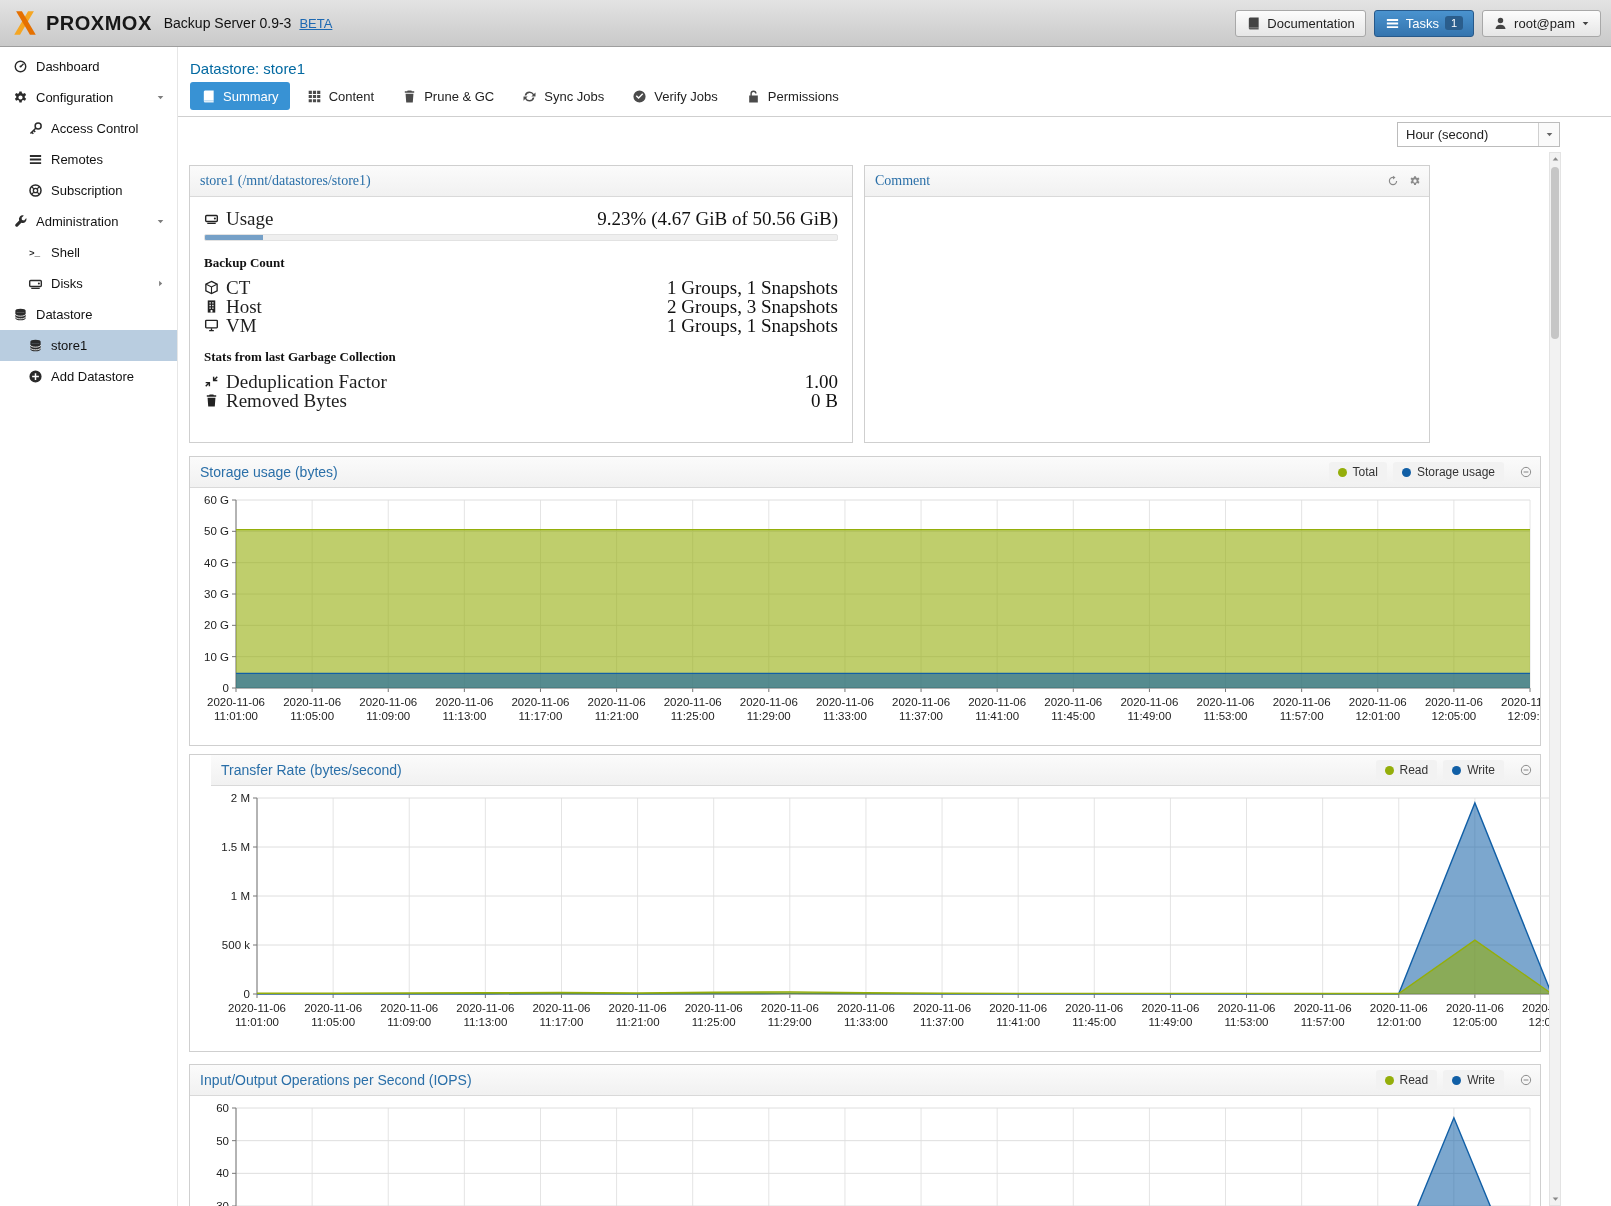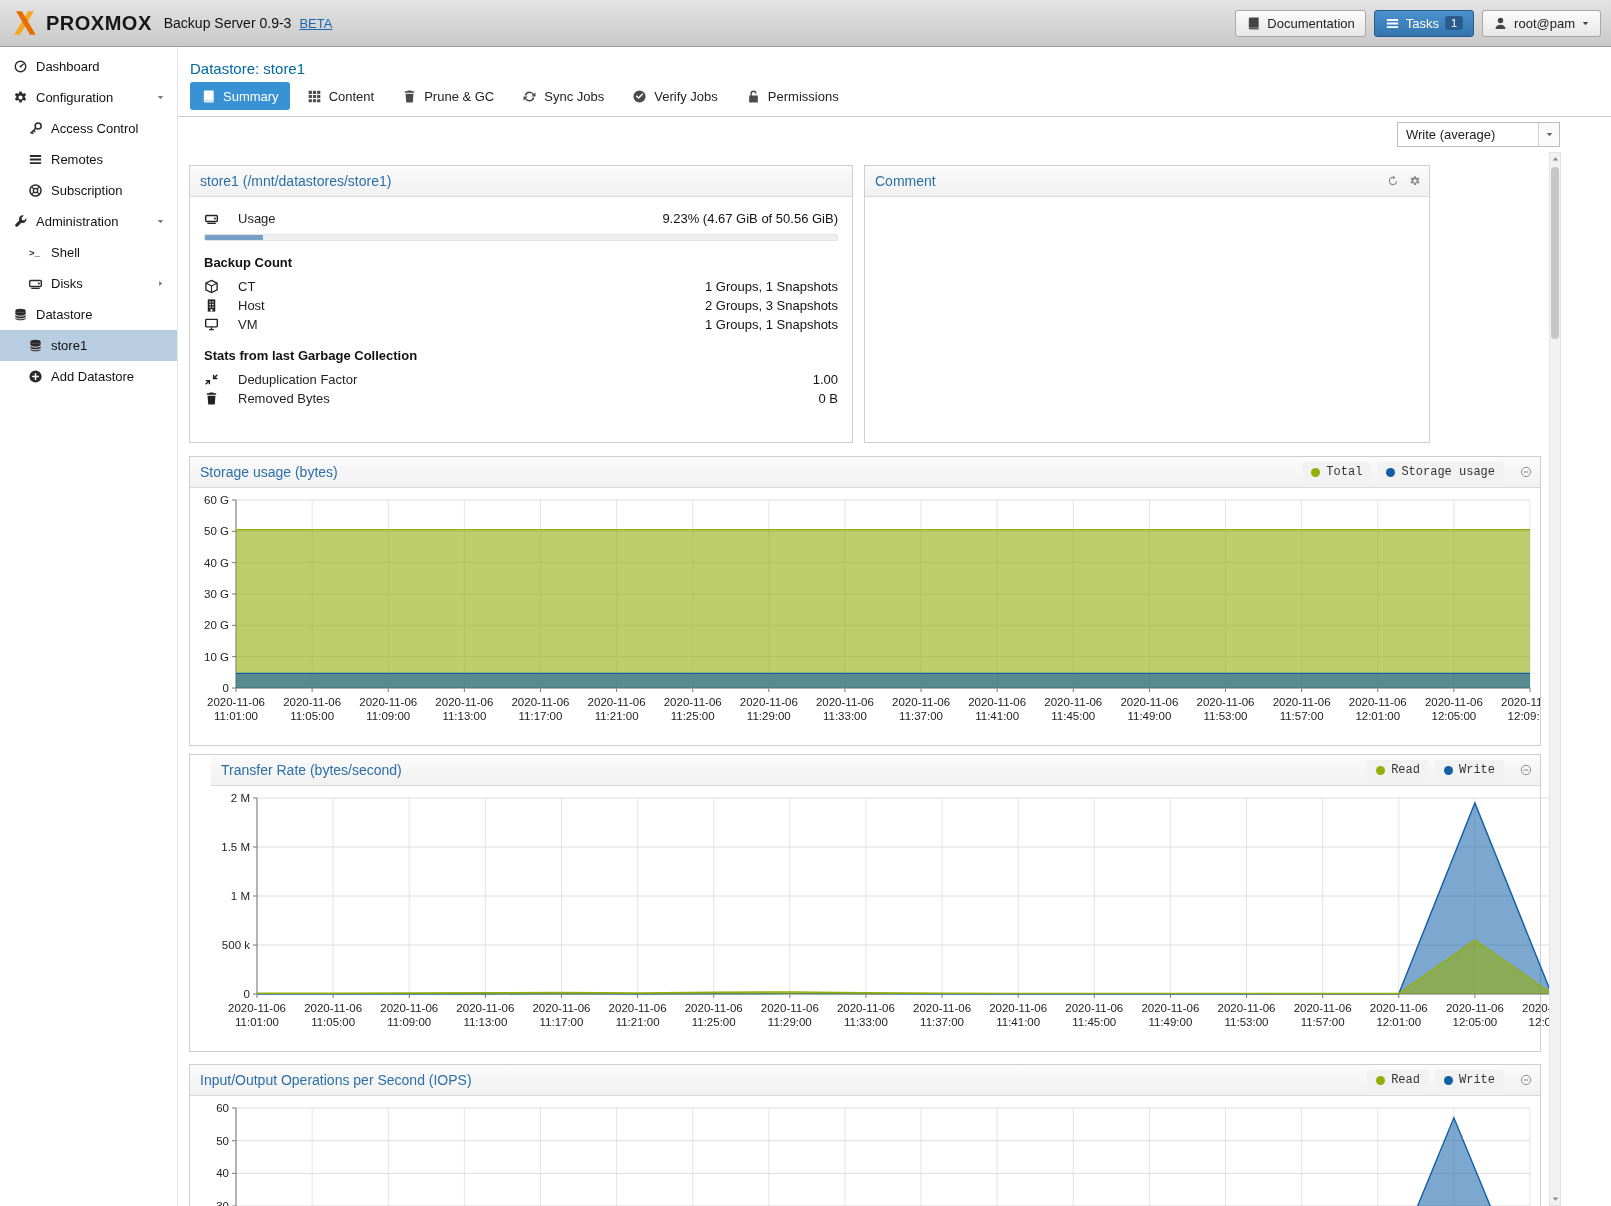--- a/index.html
+++ b/index.html
@@ -319,7 +319,7 @@
 
   <div class="toolbar">
     <div class="combo">
-      <span class="val">Write (average)</span>
+      <span class="val">Hour (second)</span>
       <span class="trig">
         <span class="ic xs">
             <svg viewBox="0 0 16 16" fill="currentColor">

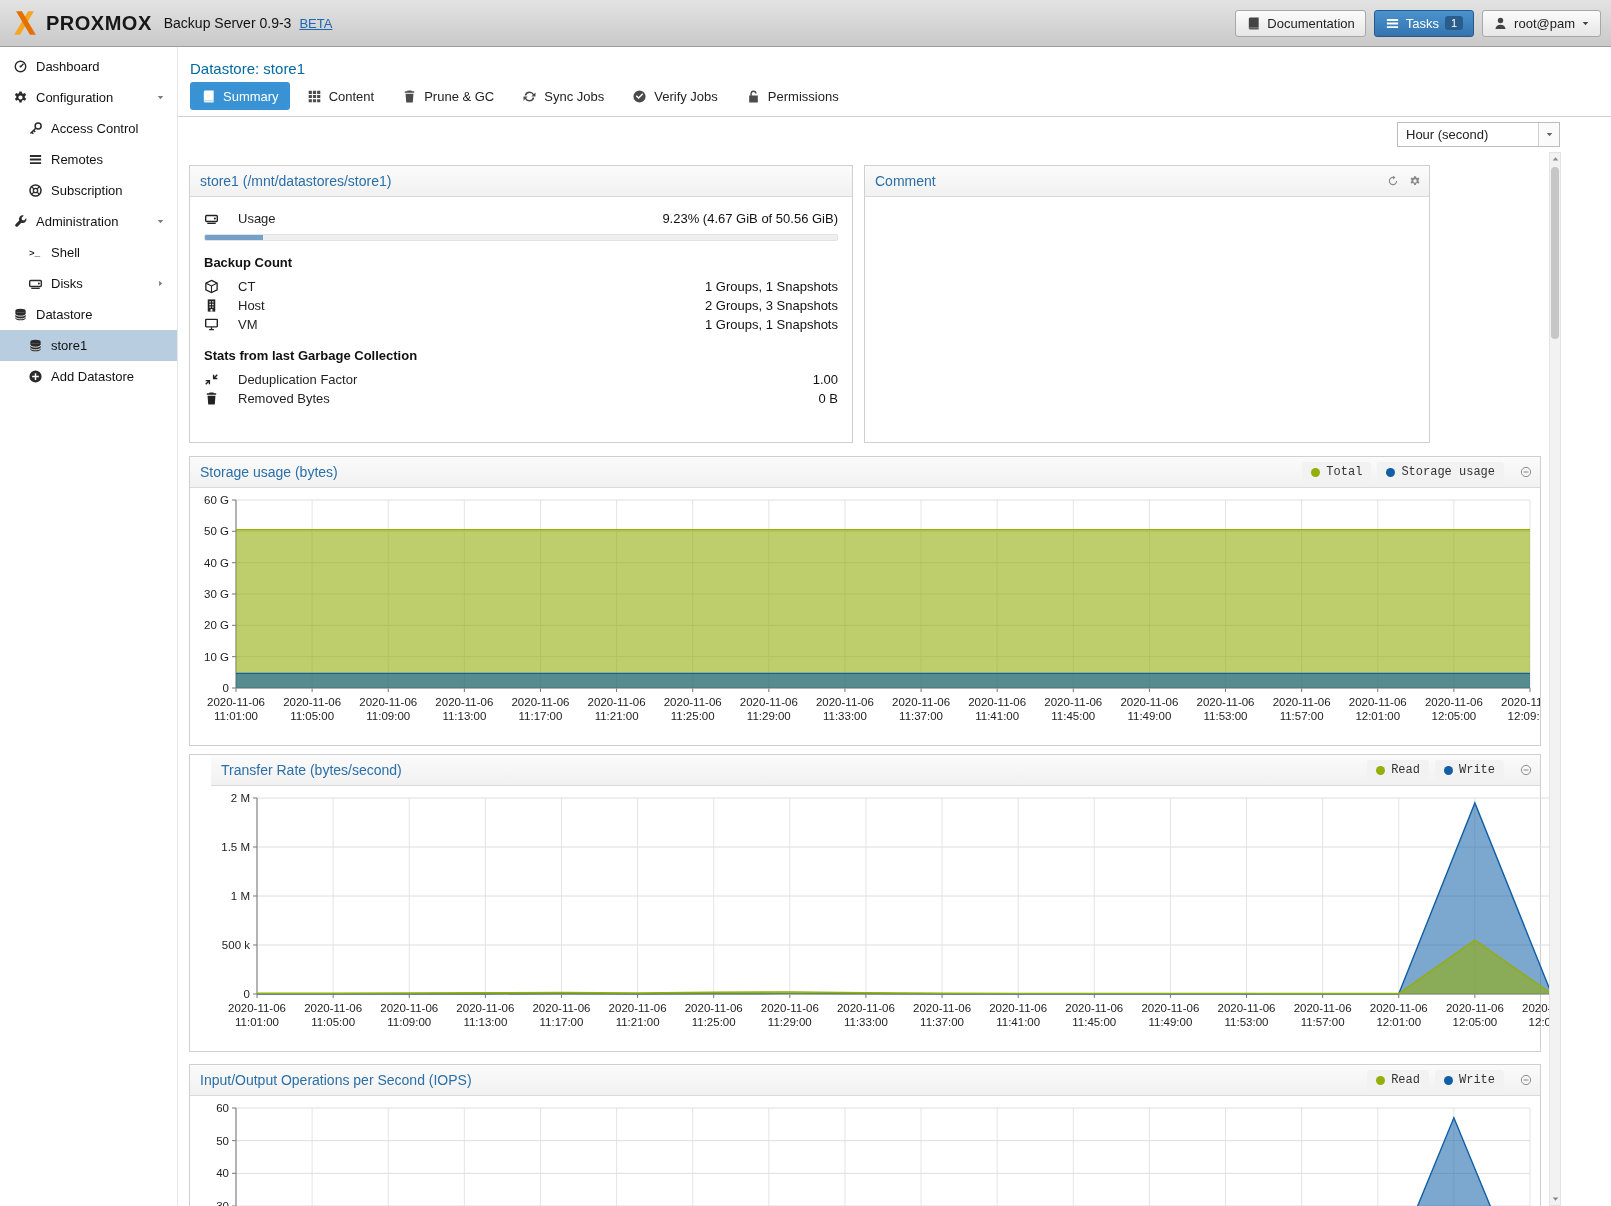--- a/index.html
+++ b/index.html
@@ -58,7 +58,7 @@
 
   
   .content { position:absolute; top:105px; left:0; right:0; bottom:0; padding:13px 70px 0 11px; overflow:hidden; }
-  .row { display:flex; gap:11px; margin-bottom:13px; }
+  .row { display:flex; gap:11px; margin-bottom:13px;font-family:Liberation Serif, serif; }
   .panel { background:#fff; border:1px solid #cfcfcf; }
   .panel-hd { height:31px; background:linear-gradient(#fbfbfb,#f1f1f1); border-bottom:1px solid #d9d9d9;
     display:flex; align-items:center; padding:0 8px 0 10px; }

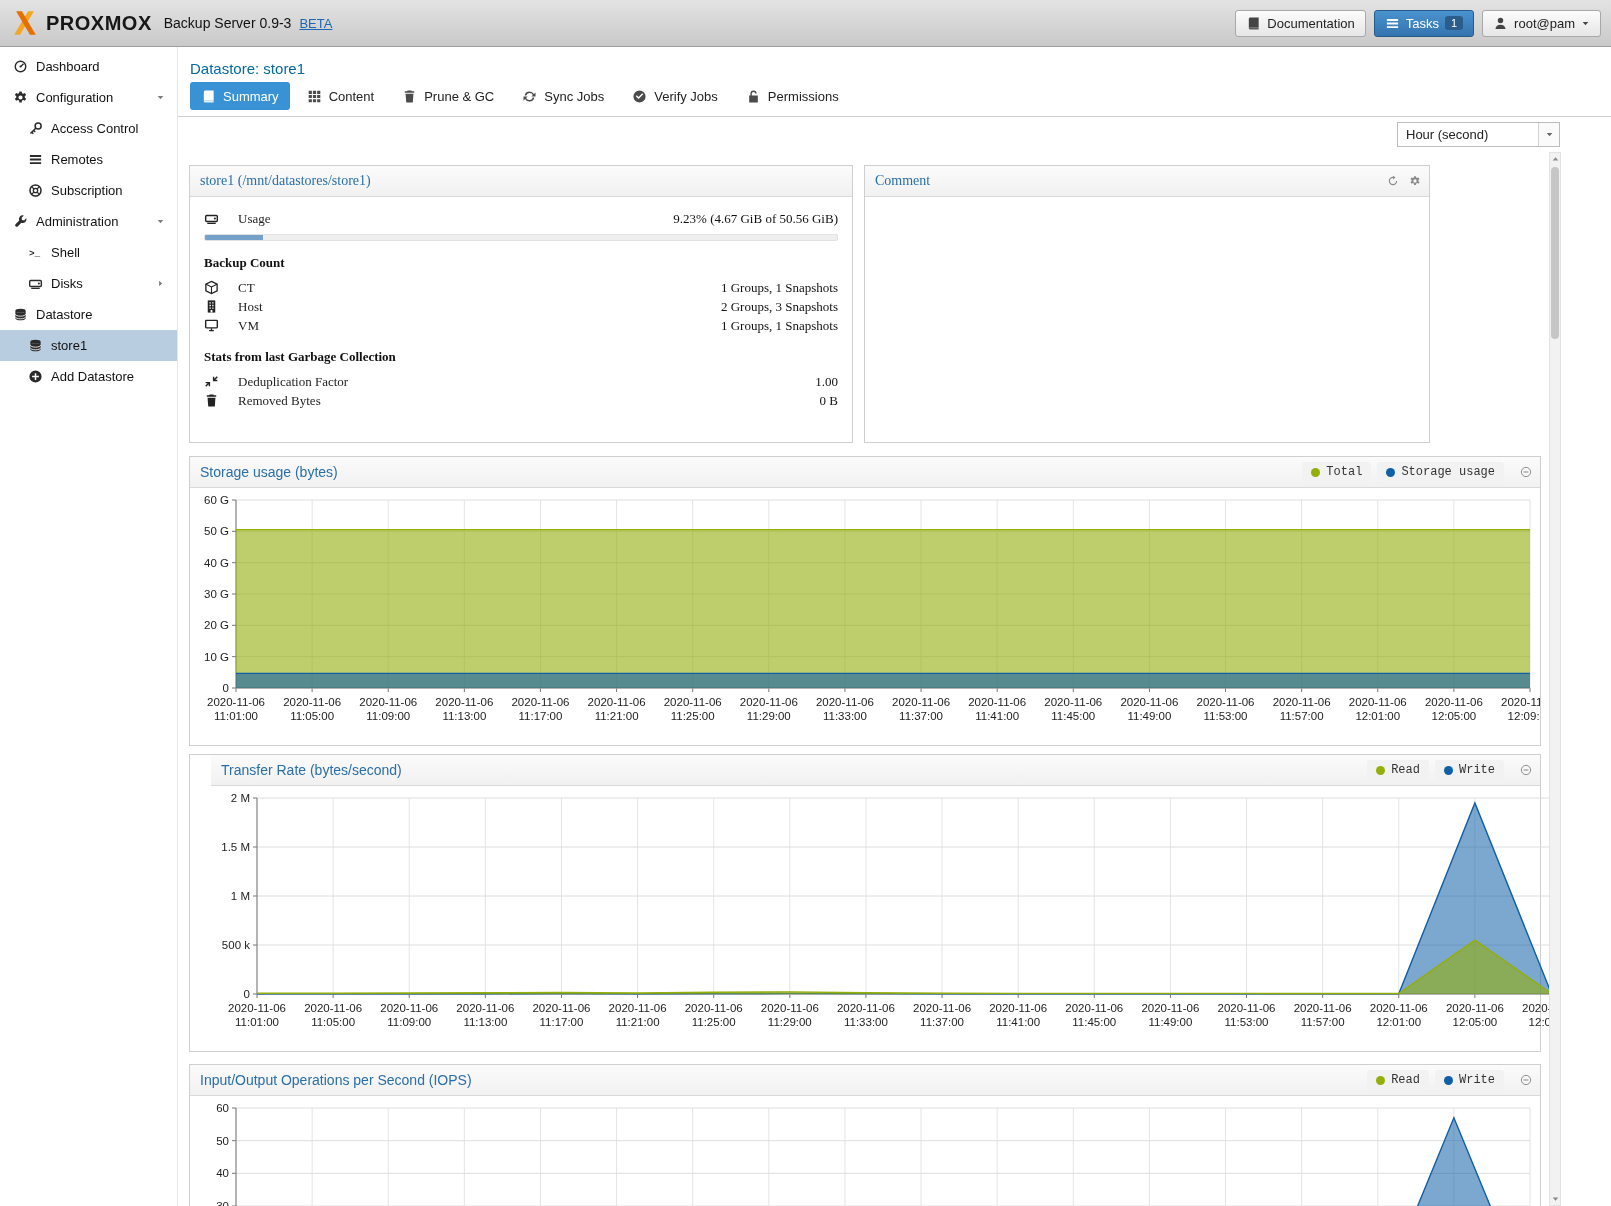--- a/index.html
+++ b/index.html
@@ -74,7 +74,7 @@
   
   .p-store { width:664px; height:278px; }
   .p-store .body { padding:12px 14px 0 14px; }
-  .kv { display:flex; align-items:center; gap:19px; height:19px; font-size:13px; }
+  .kv { display:flex; align-items:center; gap:7px; height:19px; font-size:19px; }
   .kv .ic { color:#222; }
   .kv .val { margin-left:auto; text-align:right; color:#111; }
   .progress { margin-top:6px; height:7px; background:#efefef; border:1px solid #e2e2e2; border-radius:2px; overflow:hidden; }

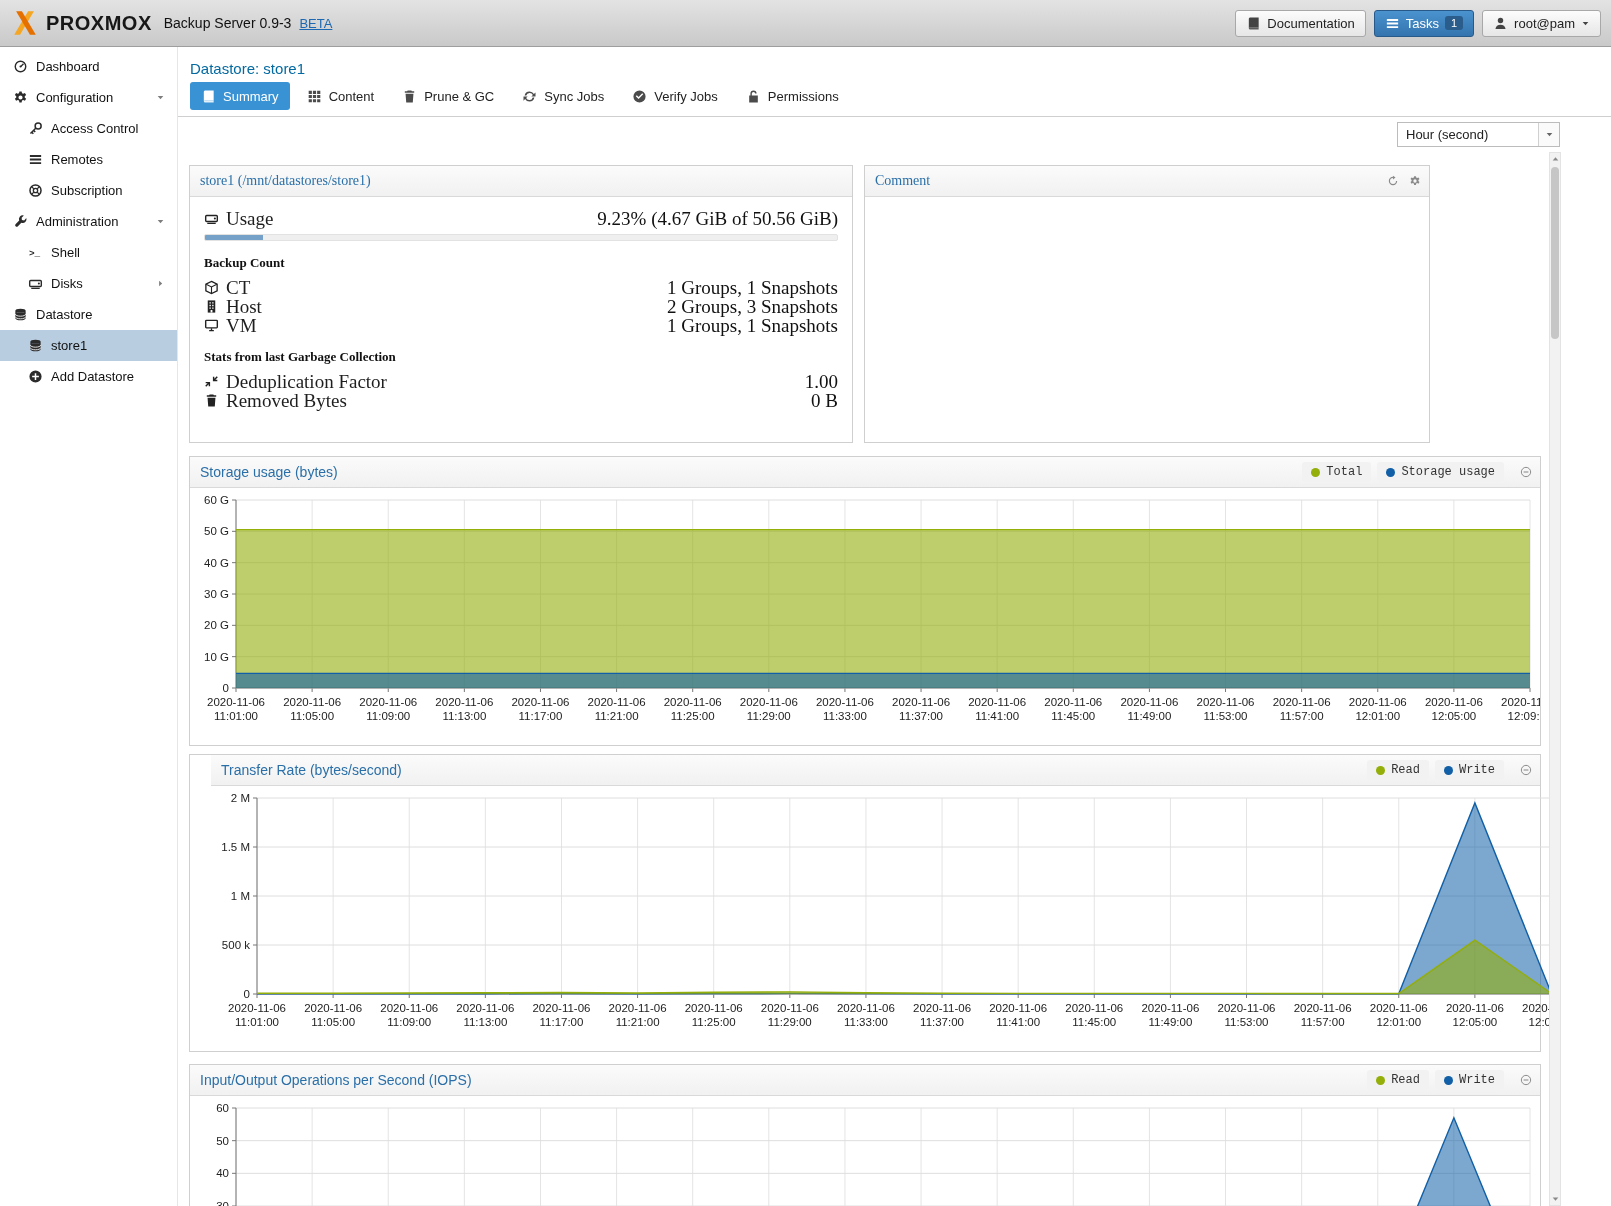--- a/index.html
+++ b/index.html
@@ -65,7 +65,7 @@
   .panel-title { font-size:14px; color:#2a6fa8; }
   .hd-tools { margin-left:auto; display:flex; align-items:center; gap:10px; color:#8a8a8a; }
   .hd-tools .ic { cursor:pointer; }
-  .legend { margin-left:auto; display:flex; align-items:center; gap:6px;font-family:Liberation Mono, monospace; }
+  .legend { margin-left:auto; display:flex; align-items:center; gap:6px; }
   .legend-item { display:inline-flex; align-items:center; gap:6px; background:#f2f2f2; border-radius:3px;
     padding:3px 9px; font-size:12px; color:#333; cursor:pointer; }
   .dot { width:9px; height:9px; border-radius:50%; display:inline-block; }

